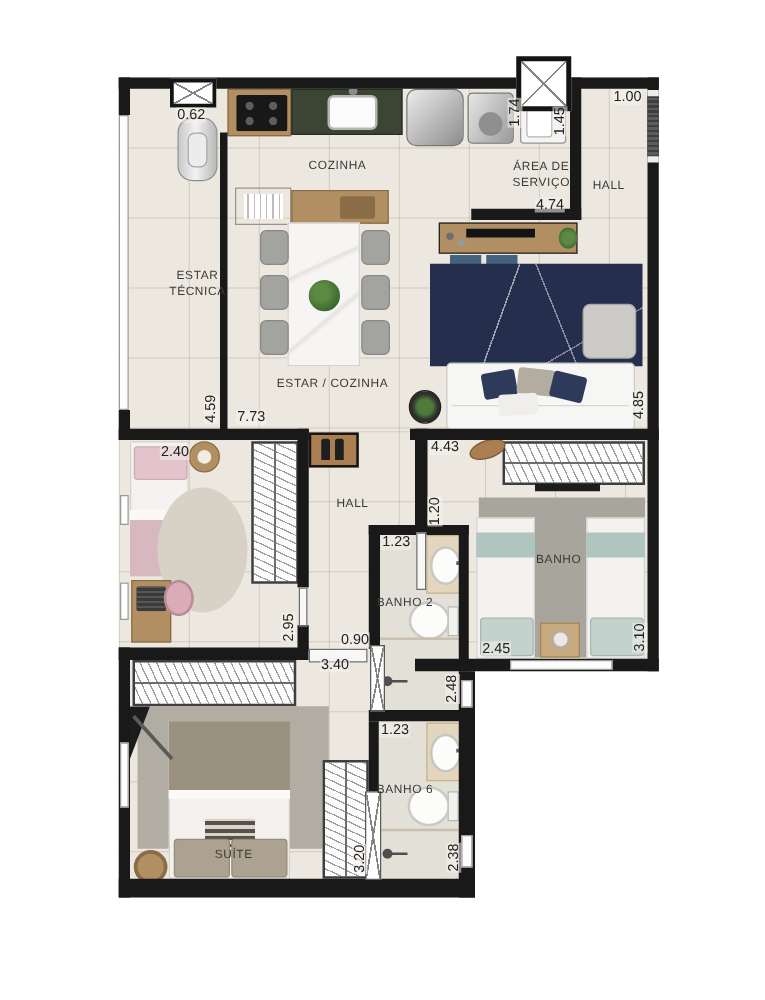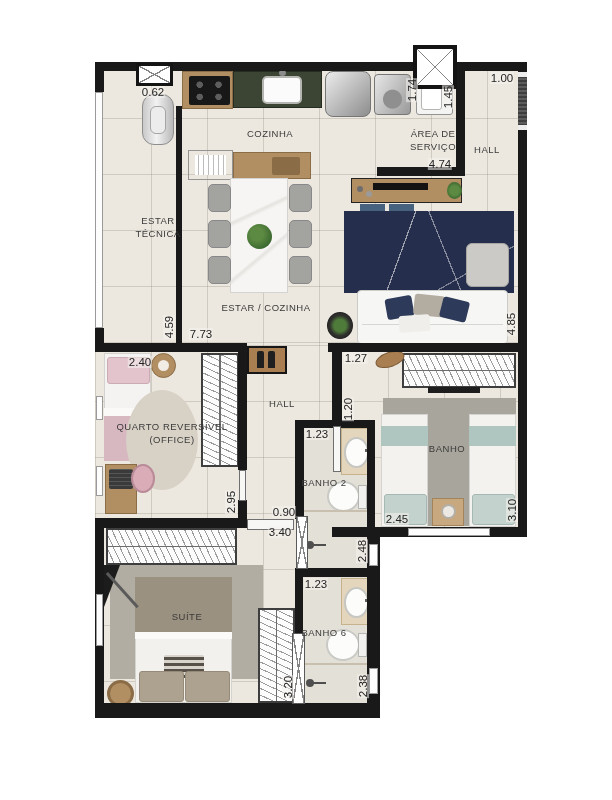--- a/index.html
+++ b/index.html
@@ -233,7 +233,7 @@
   <div class="dim v" style="left:169px;top:327px;">4.59</div>
   <div class="dim" style="left:201px;top:334px;">7.73</div>
   <div class="dim v" style="left:511px;top:324px;">4.85</div>
-  <div class="dim" style="left:356px;top:358px;">1.27</div>
+  <div class="dim" style="left:356px;top:358px;">4.43</div>
   <div class="dim" style="left:121px;top:362px;margin-left:19px;">2.40</div>
   <div class="dim v" style="left:348px;top:409px;">1.20</div>
   <div class="dim" style="left:317px;top:434px;">1.23</div>

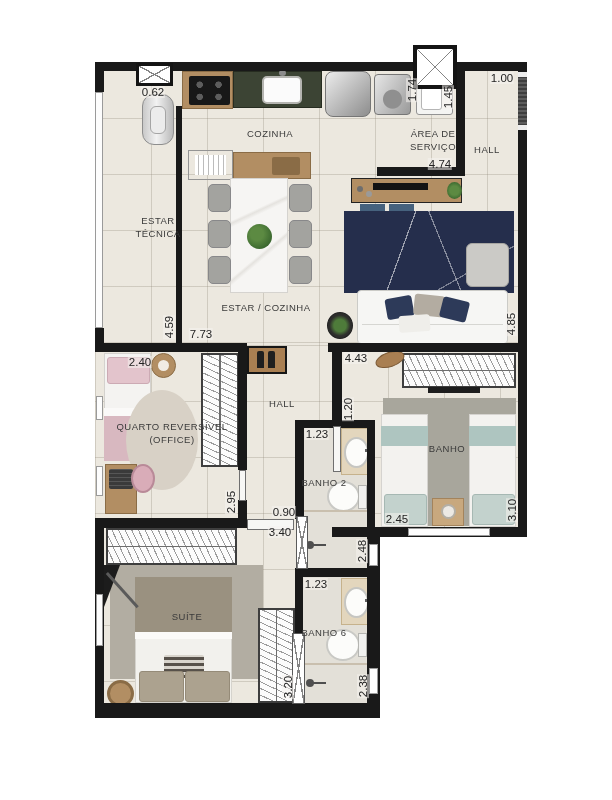--- a/index.html
+++ b/index.html
@@ -215,10 +215,6 @@
     <div>TÉCNICA</div>
   </div>
   <div class="label" style="left:266px;top:307px;">ESTAR / COZINHA</div>
-  <div class="label" style="left:172px;top:433px;">
-    <div>QUARTO REVERSÍVEL</div>
-    <div>(OFFICE)</div>
-  </div>
   <div class="label" style="left:282px;top:403px;">HALL</div>
   <div class="label" style="left:447px;top:448px;">BANHO</div>
   <div class="label" style="left:324px;top:482px;">BANHO 2</div>

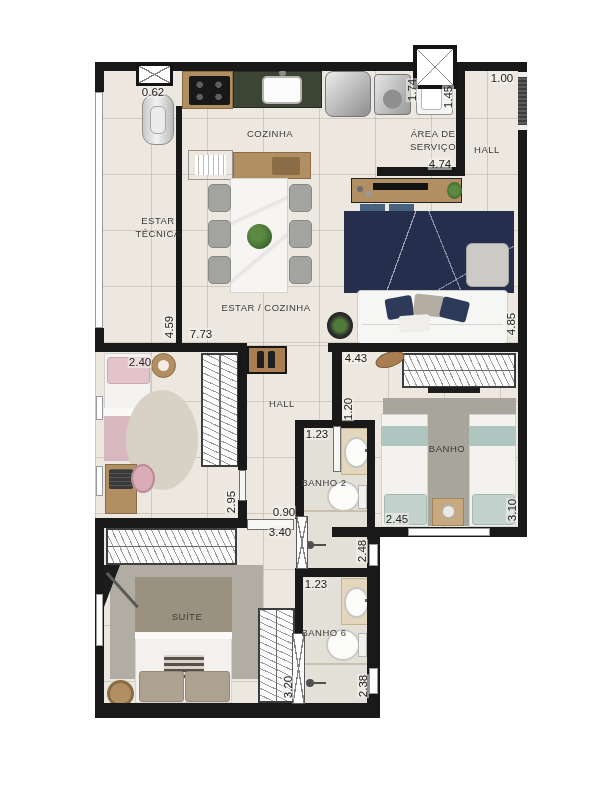--- a/index.html
+++ b/index.html
@@ -235,7 +235,7 @@
   <div class="dim" style="left:317px;top:434px;">1.23</div>
   <div class="dim v" style="left:231px;top:502px;">2.95</div>
   <div class="dim" style="left:284px;top:512px;">0.90</div>
-  <div class="dim" style="left:280px;top:532px;">3.40</div>
+  <div class="dim" style="left:268px;top:532px;">3.40</div>
   <div class="dim v" style="left:362px;top:551px;">2.48</div>
   <div class="dim" style="left:397px;top:519px;">2.45</div>
   <div class="dim v" style="left:512px;top:510px;">3.10</div>

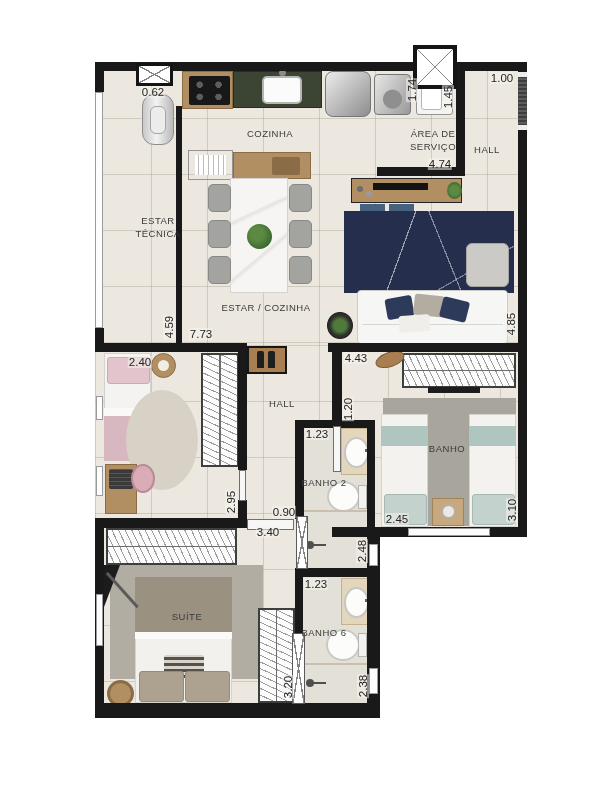--- a/index.html
+++ b/index.html
@@ -219,7 +219,7 @@
   <div class="label" style="left:447px;top:448px;">BANHO</div>
   <div class="label" style="left:324px;top:482px;">BANHO 2</div>
   <div class="label" style="left:324px;top:632px;">BANHO 6</div>
-  <div class="label" style="left:187px;top:616px;">SUÍTE</div>
+  <div class="label" style="left:187px;top:684px;">SUÍTE</div>
 
   <div class="dim" style="left:153px;top:92px;text-align:right;">0.62</div>
   <div class="dim" style="left:502px;top:78px;">1.00</div>

